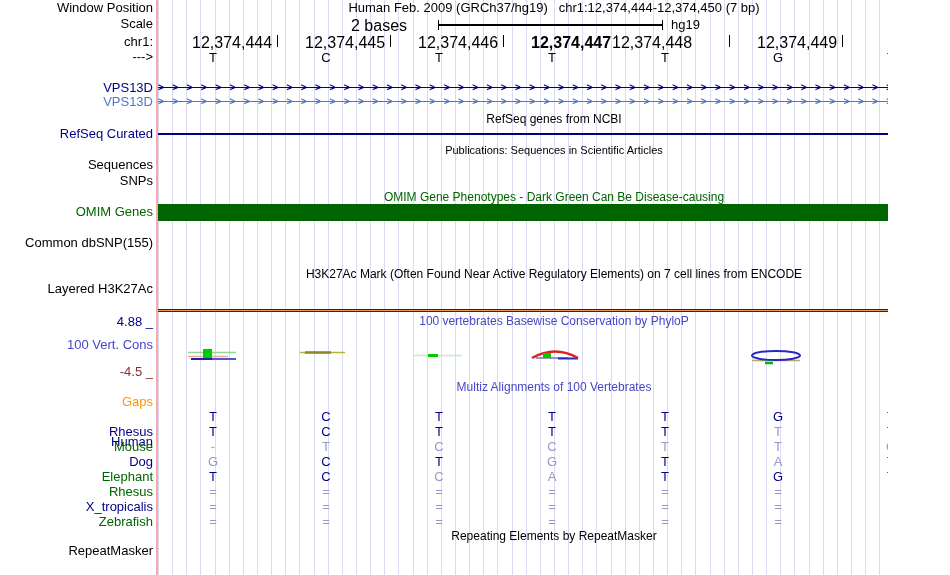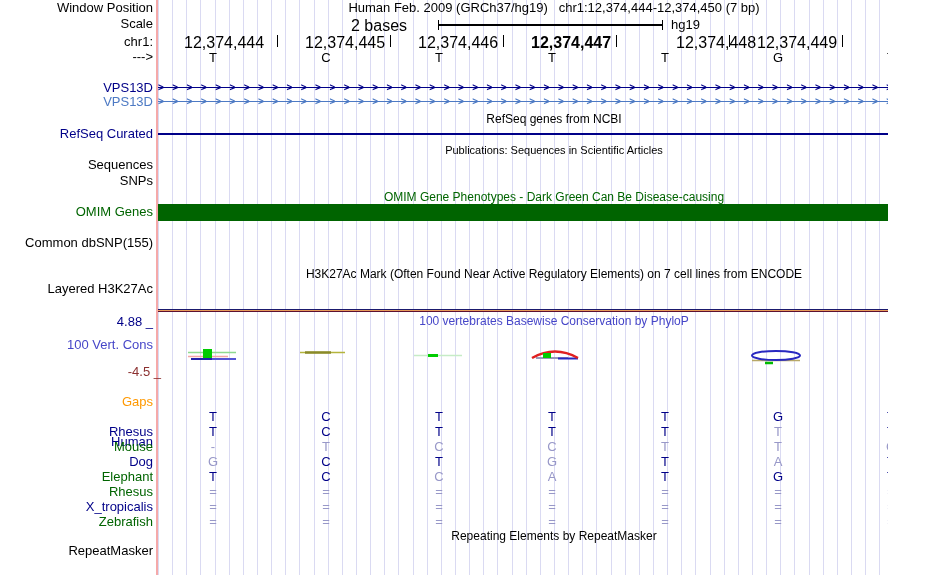--- a/index.html
+++ b/index.html
@@ -53,7 +53,7 @@
 
   <div class="lbl" style="top:35px">chr1:</div>
   <div id="ruler">
-      <div class="num" style="left: 184px; top: 34px;">12,374,444</div>
+      <div class="num" style="left: 192px; top: 34px;">12,374,444</div>
       <div class="vtick" style="left: 277px; top: 35px; height: 12px;"></div>
       <div class="num" style="left: 305px; top: 34px;">12,374,445</div>
       <div class="vtick" style="left: 390px; top: 35px; height: 12px;"></div>

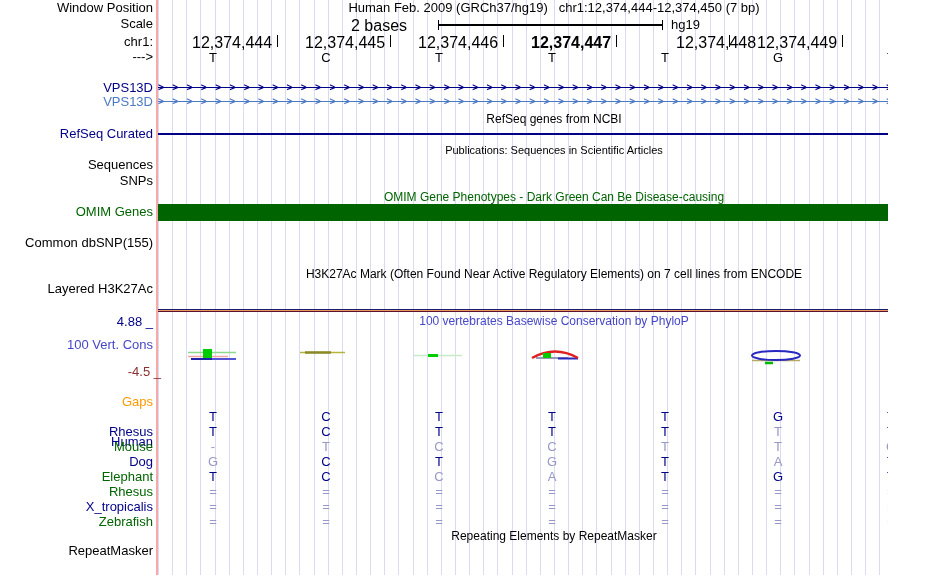--- a/index.html
+++ b/index.html
@@ -61,7 +61,7 @@
       <div class="vtick" style="left: 503px; top: 35px; height: 12px;"></div>
       <div class="num" style="left: 531px; top: 34px; font-weight: bold;">12,374,447</div>
       <div class="vtick" style="left: 616px; top: 35px; height: 12px;"></div>
-      <div class="num" style="left: 676px; top: 34px;">12,374,448</div>
+      <div class="num" style="left: 612px; top: 34px;">12,374,448</div>
       <div class="vtick" style="left: 729px; top: 35px; height: 12px;"></div>
       <div class="num" style="left: 757px; top: 34px;">12,374,449</div>
       <div class="vtick" style="left: 842px; top: 35px; height: 12px;"></div>

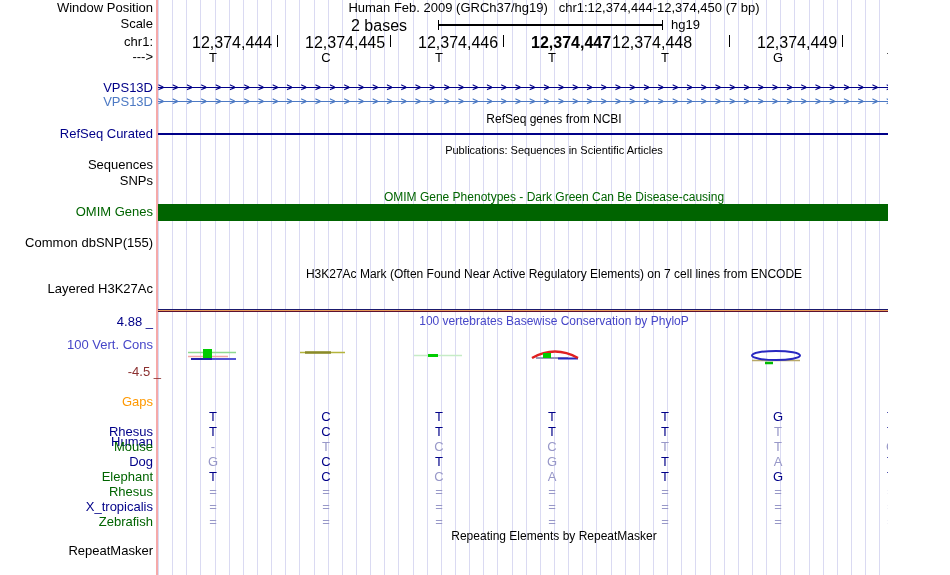--- a/index.html
+++ b/index.html
@@ -17,7 +17,7 @@
   .geneblue{color:var(--gene-blue);}
   .green{color:var(--green);}
   .tblue{color:var(--title-blue);}
-  .maroon{color:var(--maroon);margin-left:8px;}
+  .maroon{color:var(--maroon);}
   .num{position:absolute;font-size:16px;width:83px;white-space:nowrap;}
   .vtick{position:absolute;width:1px;background:#000;}
   .base{position:absolute;font-size:13px;transform:translateX(-50%);white-space:pre;}

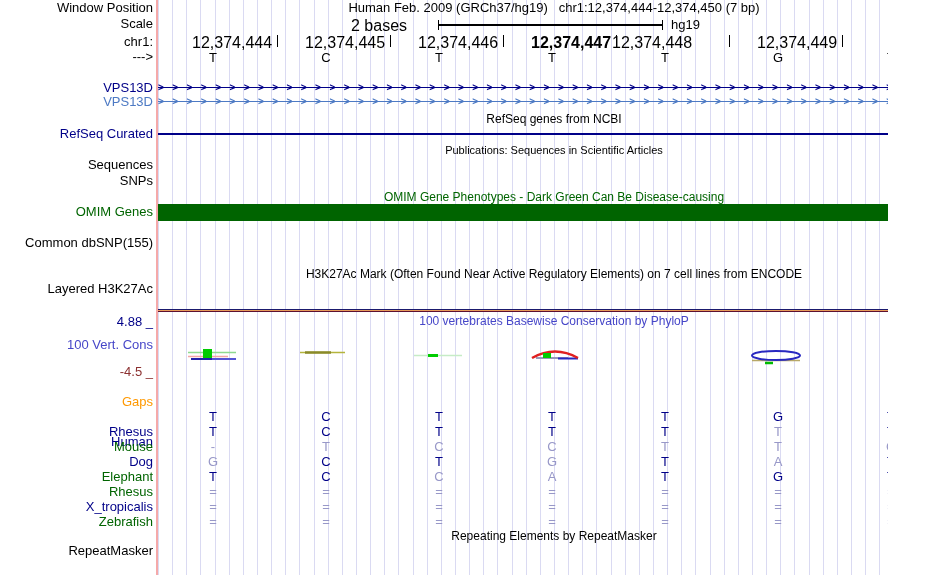--- a/index.html
+++ b/index.html
@@ -251,6 +251,7 @@
     </g>
   </svg>
 
+  <div class="title tblue" style="top:381px">Multiz Alignments of 100 Vertebrates</div>
   <div id="aligngrid">
       <div class="lbl" style="top: 395px; color: rgb(255, 153, 0);">Gaps</div>
       <div class="lbl" style="top: 410px; color: rgb(0, 0, 136); margin-top: 25px;">Human</div>

